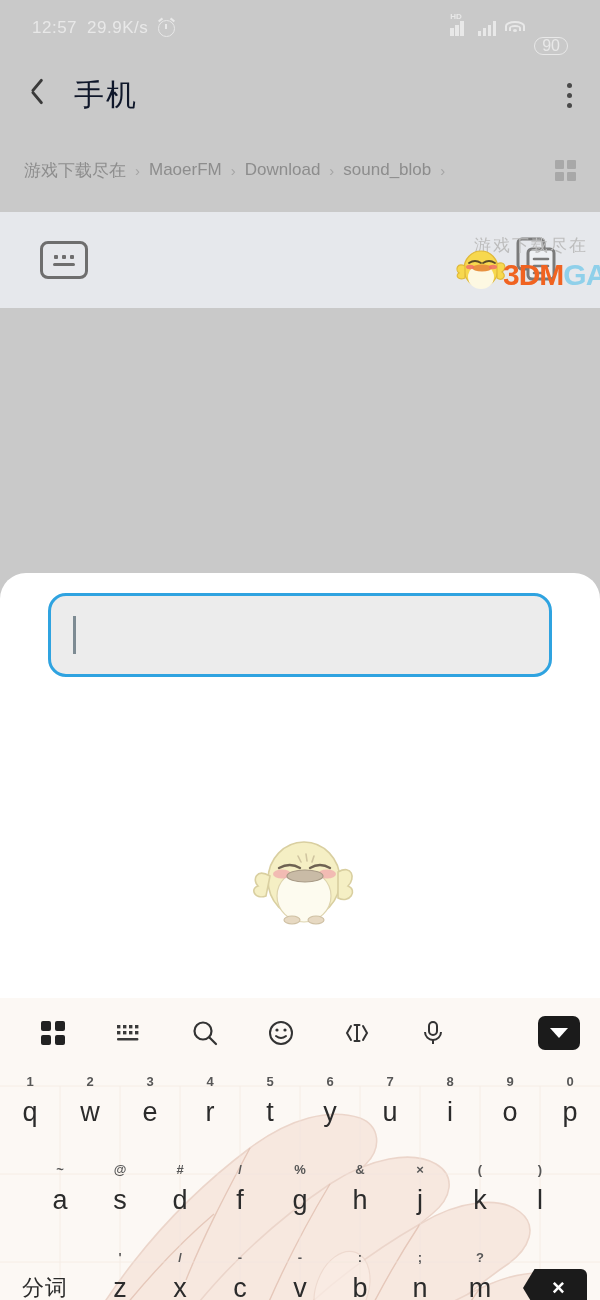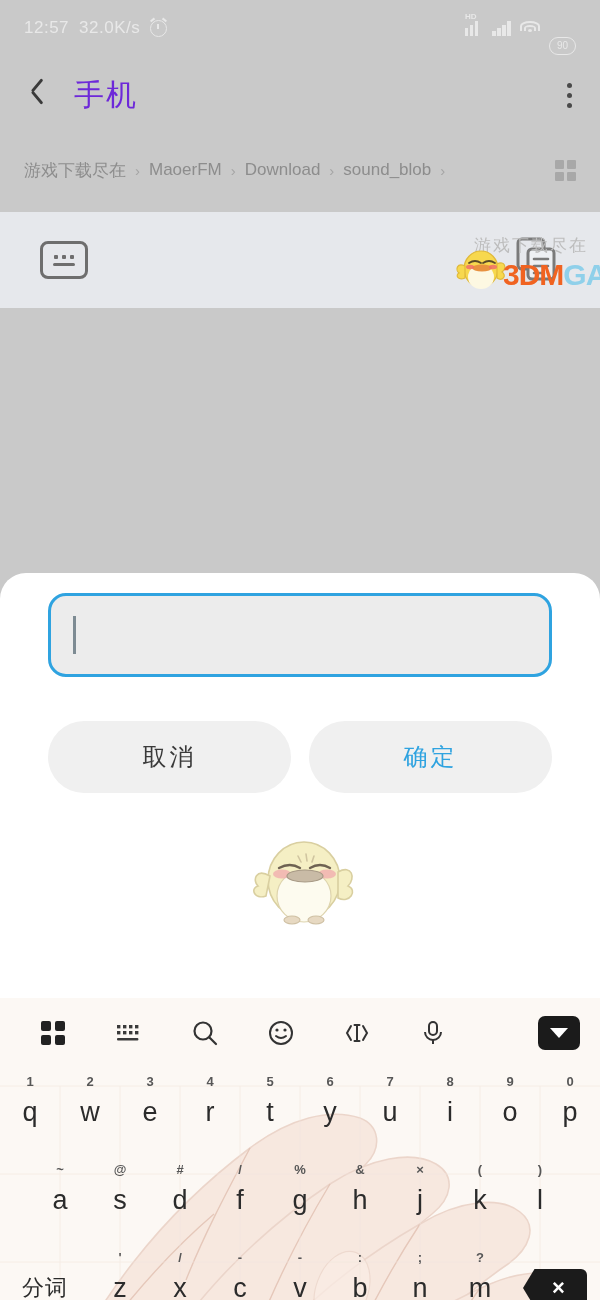--- a/index.html
+++ b/index.html
@@ -15,7 +15,7 @@
   .statusbar{
     position:absolute; top:0; left:0; width:600px; height:56px;
     display:flex; align-items:center; justify-content:space-between;
-    padding:0 24px; color:#e8e8e8;gap:13px;
+    padding:0 32px; color:#e8e8e8;gap:13px;
   }
   .sb-left{ display:flex; align-items:center; gap:10px; font-size:17px; letter-spacing:.5px; }
   .sb-right{ display:flex; align-items:center; gap:9px; }

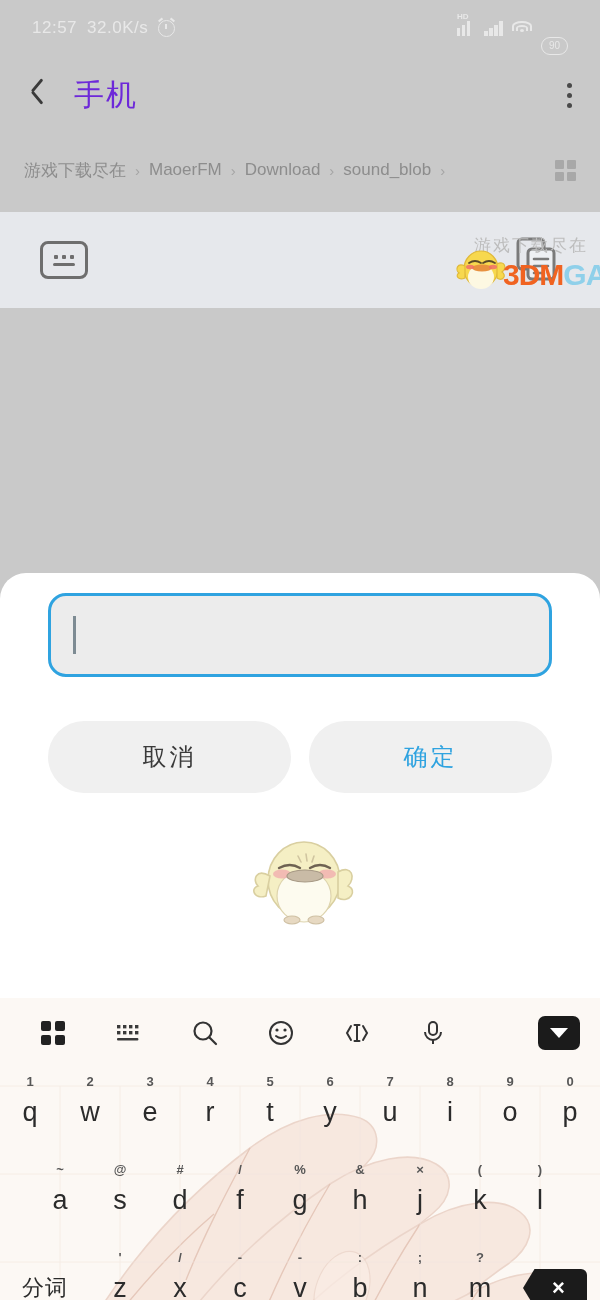--- a/index.html
+++ b/index.html
@@ -160,7 +160,7 @@
 <div class="statusbar">
   <div class="sb-left">
     <span>12:57</span>
-    <span>32.0K/s</span>
+    <span>29.9K/s</span>
     <span class="alarm-ic">
         <span></span>
       </span>

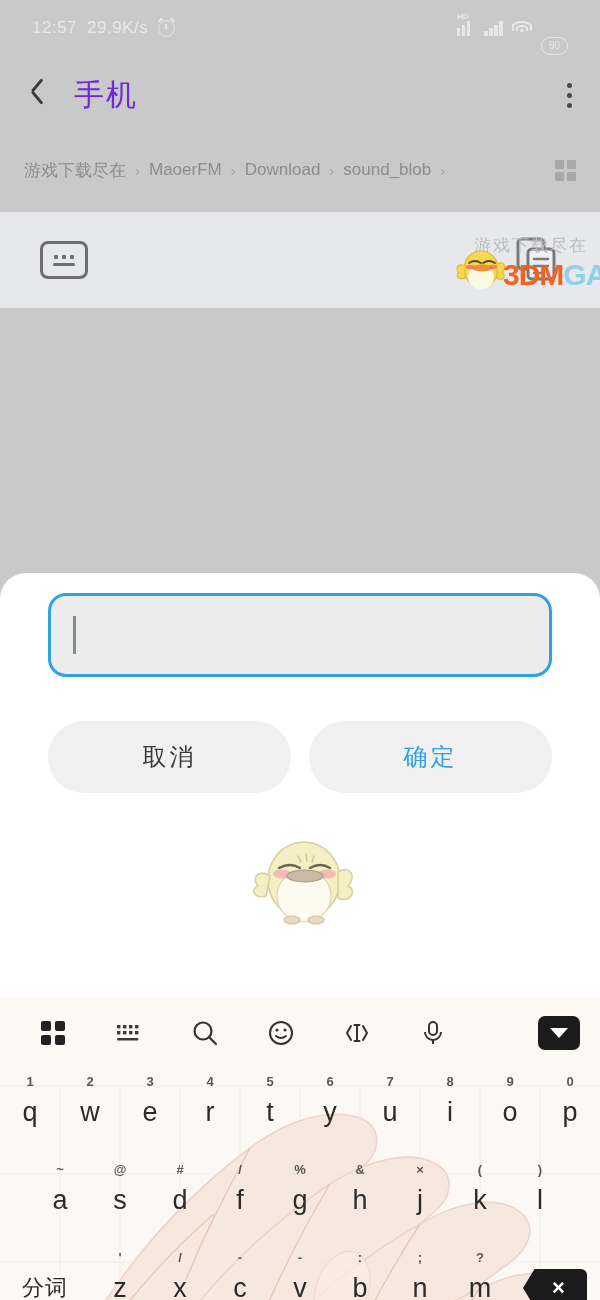--- a/index.html
+++ b/index.html
@@ -36,7 +36,7 @@
   .wifi b:nth-child(1){width:20px;height:10px;top:1px;}
   .wifi b:nth-child(2){width:12px;height:6px;top:5px;}
   .wifi b:nth-child(3){width:4px;height:3px;top:9px;background:#e8e8e8;border-radius:50%;border:none;}
-  .batt{border:1.8px solid #e8e8e8;border-radius:9px;padding:1px 7px;font-size:10px;line-height:14px;margin-top:36px;}
+  .batt{border:1.8px solid #e8e8e8;border-radius:9px;padding:1px 7px;font-size:16px;line-height:14px;margin-top:36px;}
 
   
   .titlebar{

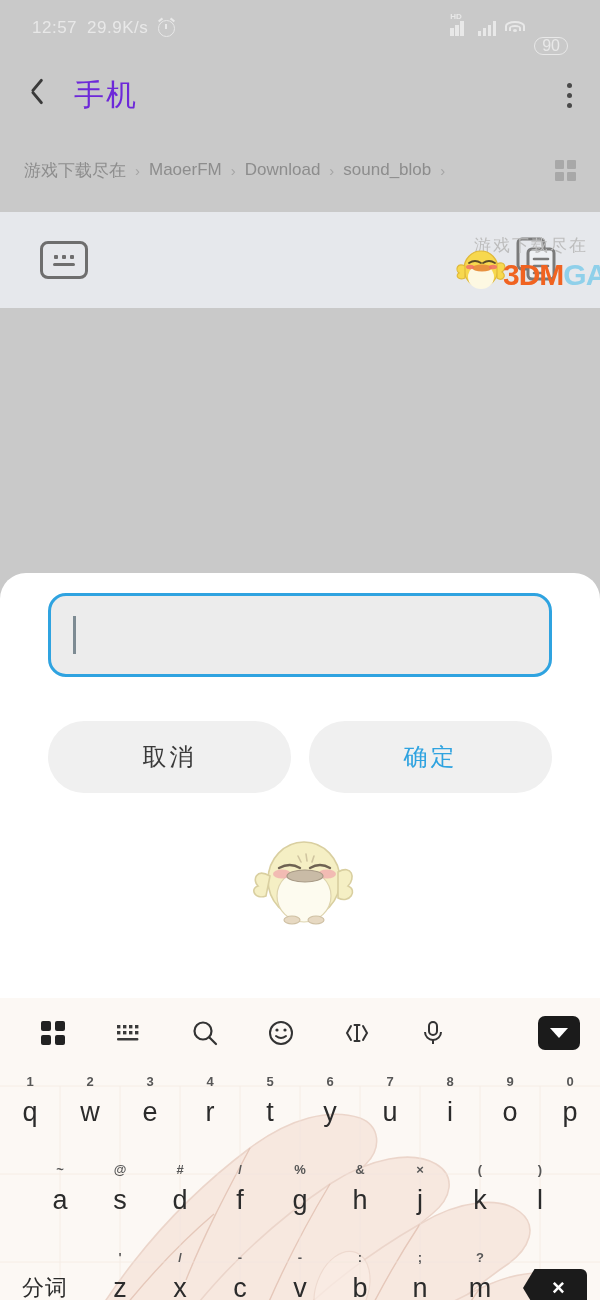--- a/index.html
+++ b/index.html
@@ -47,7 +47,7 @@
   .backarrow:before,.backarrow:after{content:"";position:absolute;width:16px;height:3px;background:#3a3a3a;border-radius:2px;left:4px;}
   .backarrow:before{top:8px;transform:rotate(-50deg);transform-origin:left center;}
   .backarrow:after{top:8px;transform:rotate(50deg);transform-origin:left center;}
-  .ttl{ font-size:30px;color:#6d28d9;margin-left:20px;letter-spacing:2px; }
+  .ttl{ font-size:30px;color:#0f172a;margin-left:20px;letter-spacing:2px; }
   .kebab{ margin-left:auto;display:flex;flex-direction:column;gap:5px;cursor:pointer; }
   .kebab i{width:5px;height:5px;border-radius:50%;background:#4a4a4a;display:block;}
 

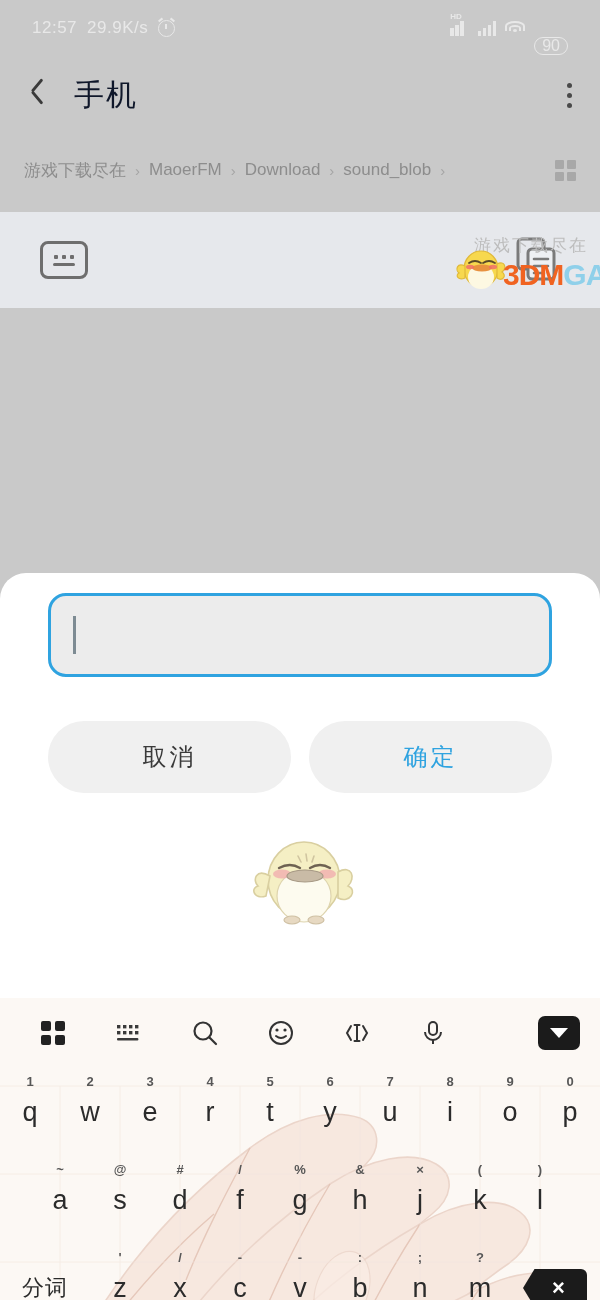--- a/index.html
+++ b/index.html
@@ -239,10 +239,6 @@
   <div class="inputwrap">
     <span class="caret"></span>
     <input type="text" placeholder="" style="">
-  </div>
-  <div class="btnrow">
-    <button class="dbtn">取消</button>
-    <button class="dbtn ok">确定</button>
   </div>
 </div>
 

